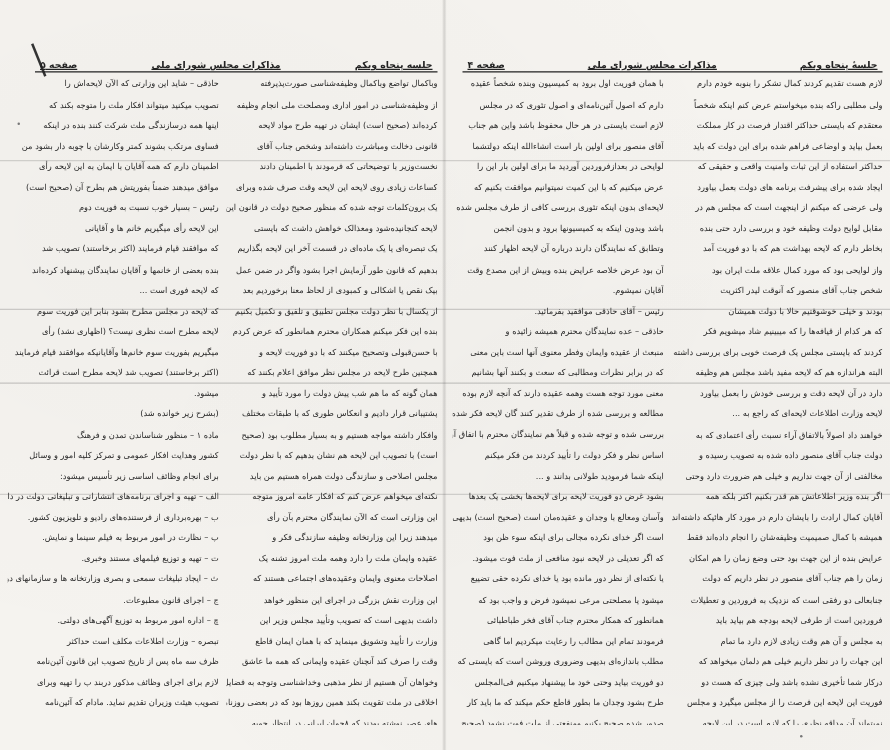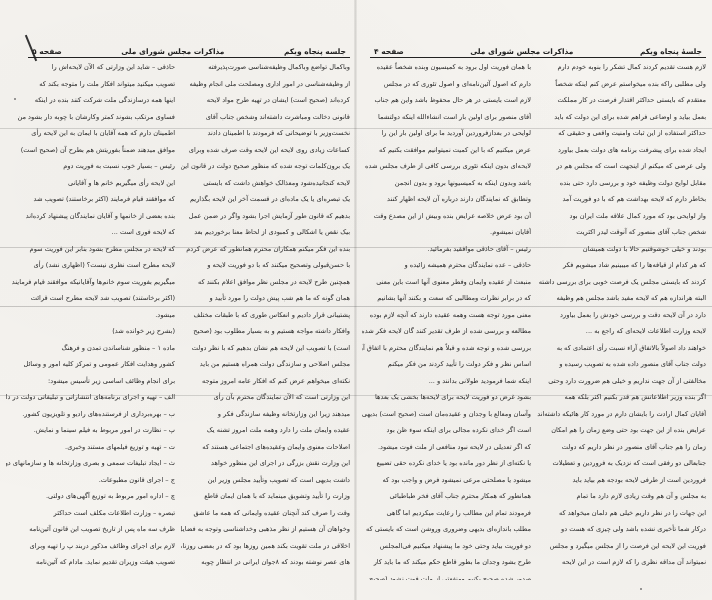--- a/index.html
+++ b/index.html
@@ -32,7 +32,7 @@
     }
     .page.left .header { left: 28px; right: 6px; }
     .page.right .header { left: 14px; right: 6px; }
-    .header span { white-space: nowrap; }
+    .header span { white-space: nowrap; text-decoration: underline; }
     .cols {
       position: absolute; top: 60px; bottom: 20px; left: 6px; right: 6px;
       display: flex; flex-direction: row-reverse; gap: 6px;

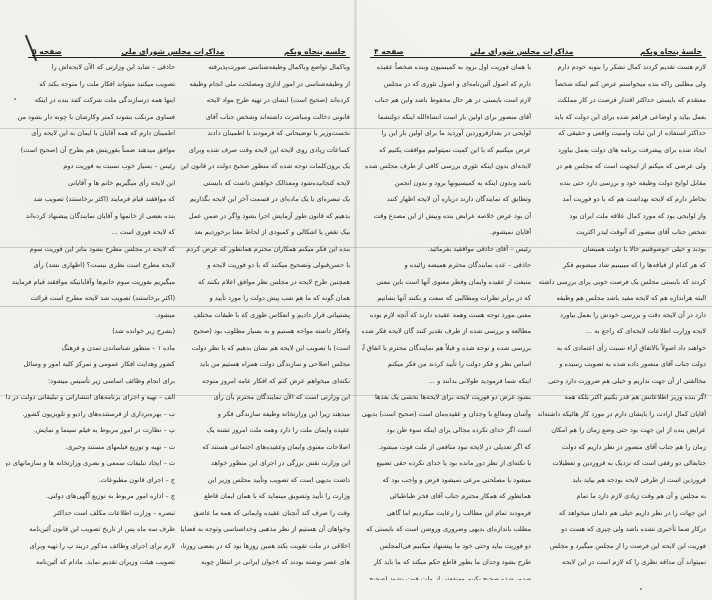--- a/index.html
+++ b/index.html
@@ -89,6 +89,7 @@
         <span class="line">یک تبصره‌ای یا یک ماده‌ای در قسمت آخر این لایحه بگذاریم</span>
         <span class="line">بدهیم که قانون طور آزمایش اجرا بشود واگر در ضمن عمل</span>
         <span class="line">بیک نقص یا اشکالی و کمبودی از لحاظ معنا برخوردیم بعد</span>
+        <span class="line">از یکسال با نظر دولت مجلس تطبیق و تلفیق و تکمیل بکنیم</span>
         <span class="line">بنده این فکر میکنم همکاران محترم همانطور که عرض کردم</span>
         <span class="line">با حسن‌قبولی وتصحیح میکنند که با دو فوریت لایحه و</span>
         <span class="line">همچنین طرح لایحه در مجلس نظر موافق اعلام بکنند که</span>

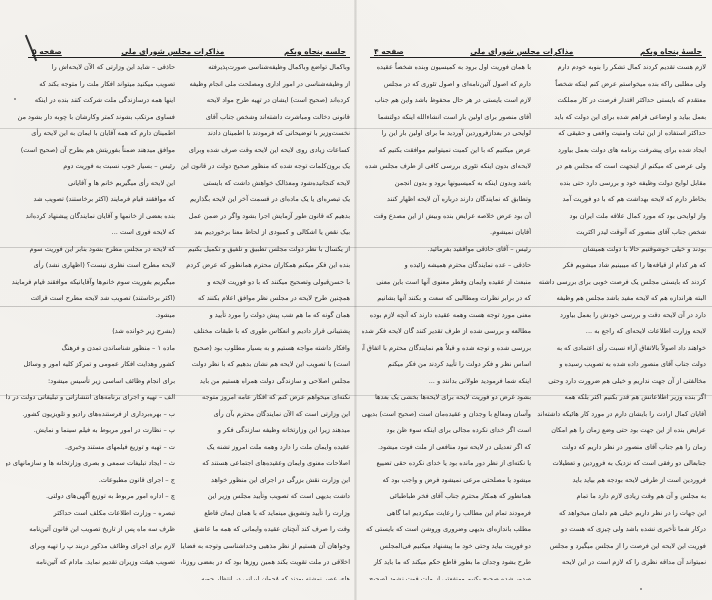--- a/index.html
+++ b/index.html
@@ -177,6 +177,7 @@
         <span class="line">مخالفتی از آن جهت نداریم و خیلی هم ضرورت دارد وحتی</span>
         <span class="line">اگر بنده وزیر اطلاعاتش هم قدر بکنیم اکثر بلکه همه</span>
         <span class="line">آقایان کمال ارادت را بایشان دارم در مورد کار هائیکه داشته‌اند</span>
+        <span class="line">همیشه با کمال صمیمیت وظیفه‌شان را انجام داده‌اند فقط</span>
         <span class="line">عرایض بنده از این جهت بود حتی وضع زمان را هم امکان</span>
         <span class="line">زمان را هم جناب آقای منصور در نظر داریم که دولت</span>
         <span class="line">جنابعالی دو رفقی است که نزدیک به فروردین و تعطیلات</span>

